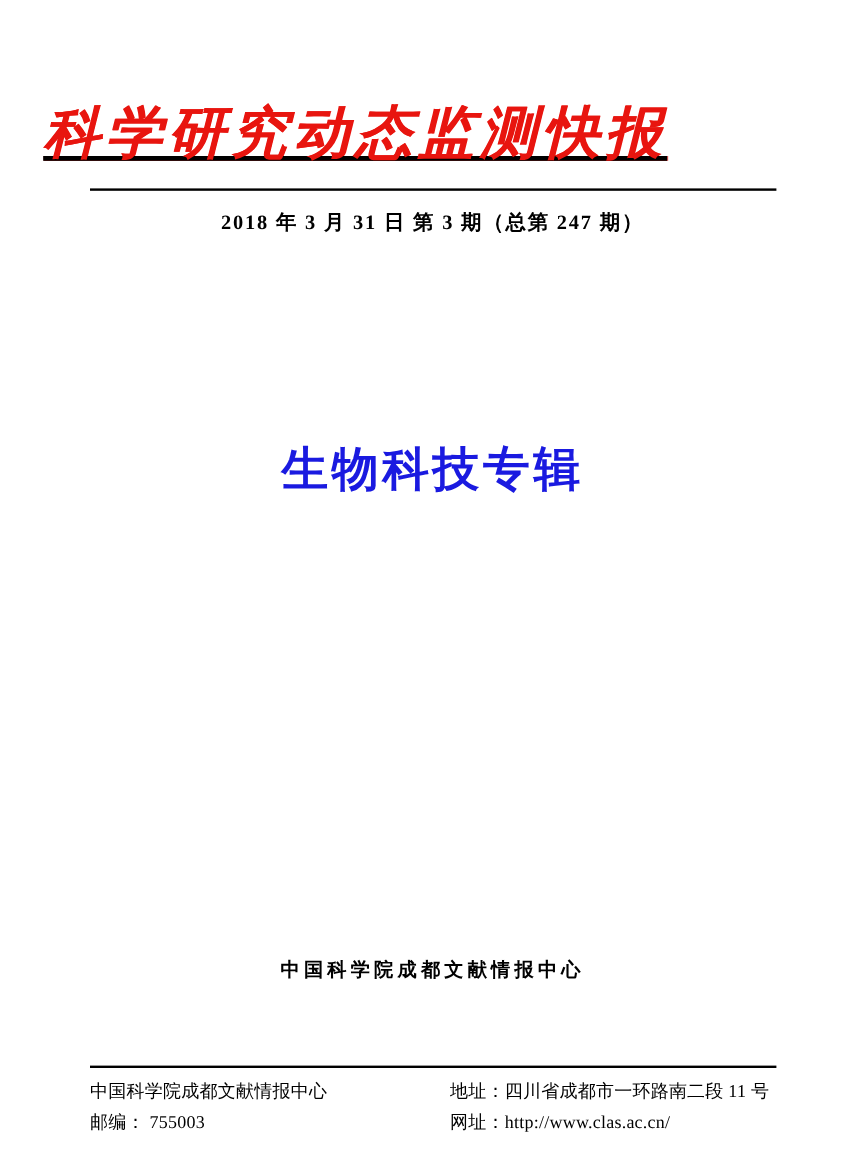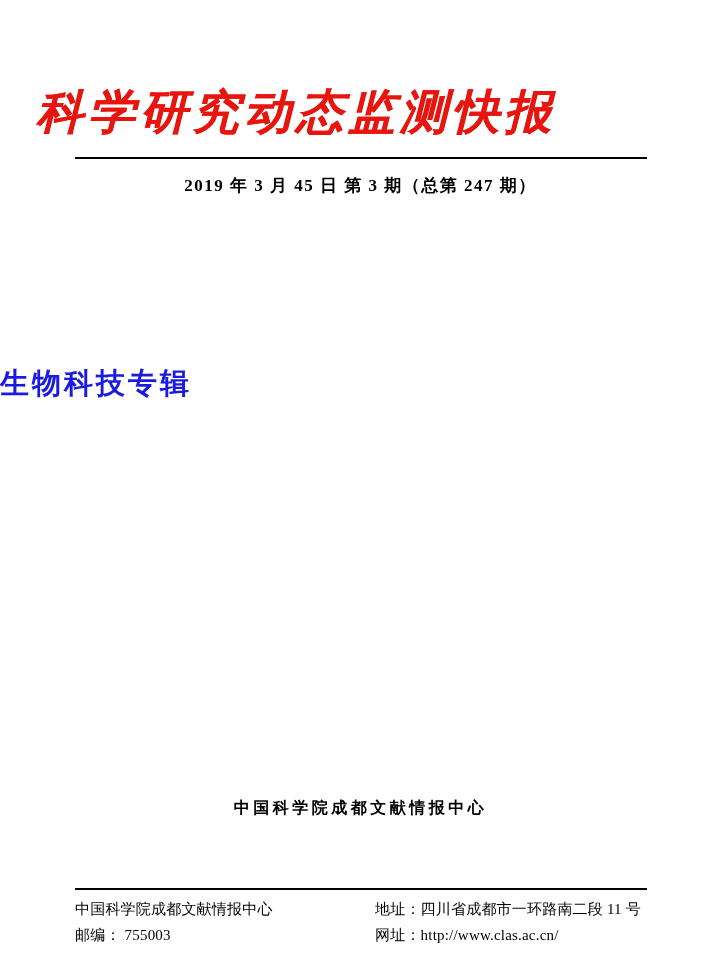--- a/index.html
+++ b/index.html
@@ -30,6 +30,7 @@
     top: 86px;
     width: 592px;
     text-align: center;
+    text-decoration: underline;
   }
   .masthead-title {
     font-family: "DejaVu Serif", serif;

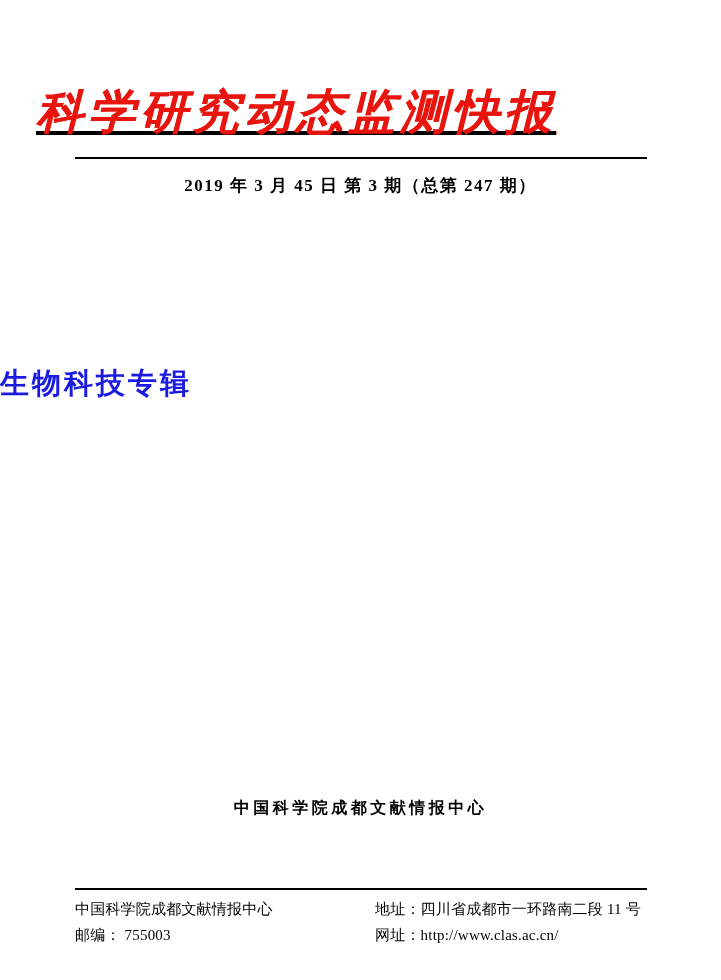--- a/index.html
+++ b/index.html
@@ -145,7 +145,7 @@
 
   <div class="rule-top"></div>
 
-  <div class="issue-line">2019 年 3 月 45 日  第 3 期（总第 247 期）</div>
+  <div class="issue-line">2018 年 3 月 31 日  第 3 期（总第 247 期）</div>
 
   <div class="special-topic">生物科技专辑</div>
 

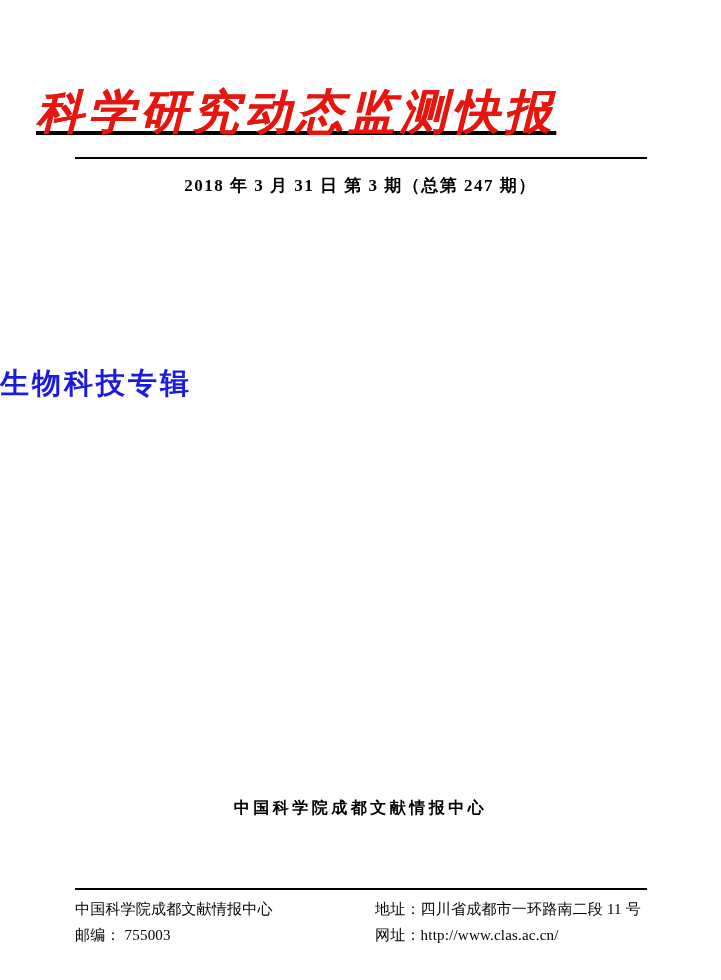--- a/index.html
+++ b/index.html
@@ -72,9 +72,9 @@
     left: 0;
     top: 364px;
     width: 721px;
-    text-align: left;
+    text-align: center;
     font-family: "DejaVu Sans", sans-serif;
-    font-size: 29px;
+    font-size: 39px;
     font-weight: 700;
     color: #1a1ae0;
     letter-spacing: 3px;

